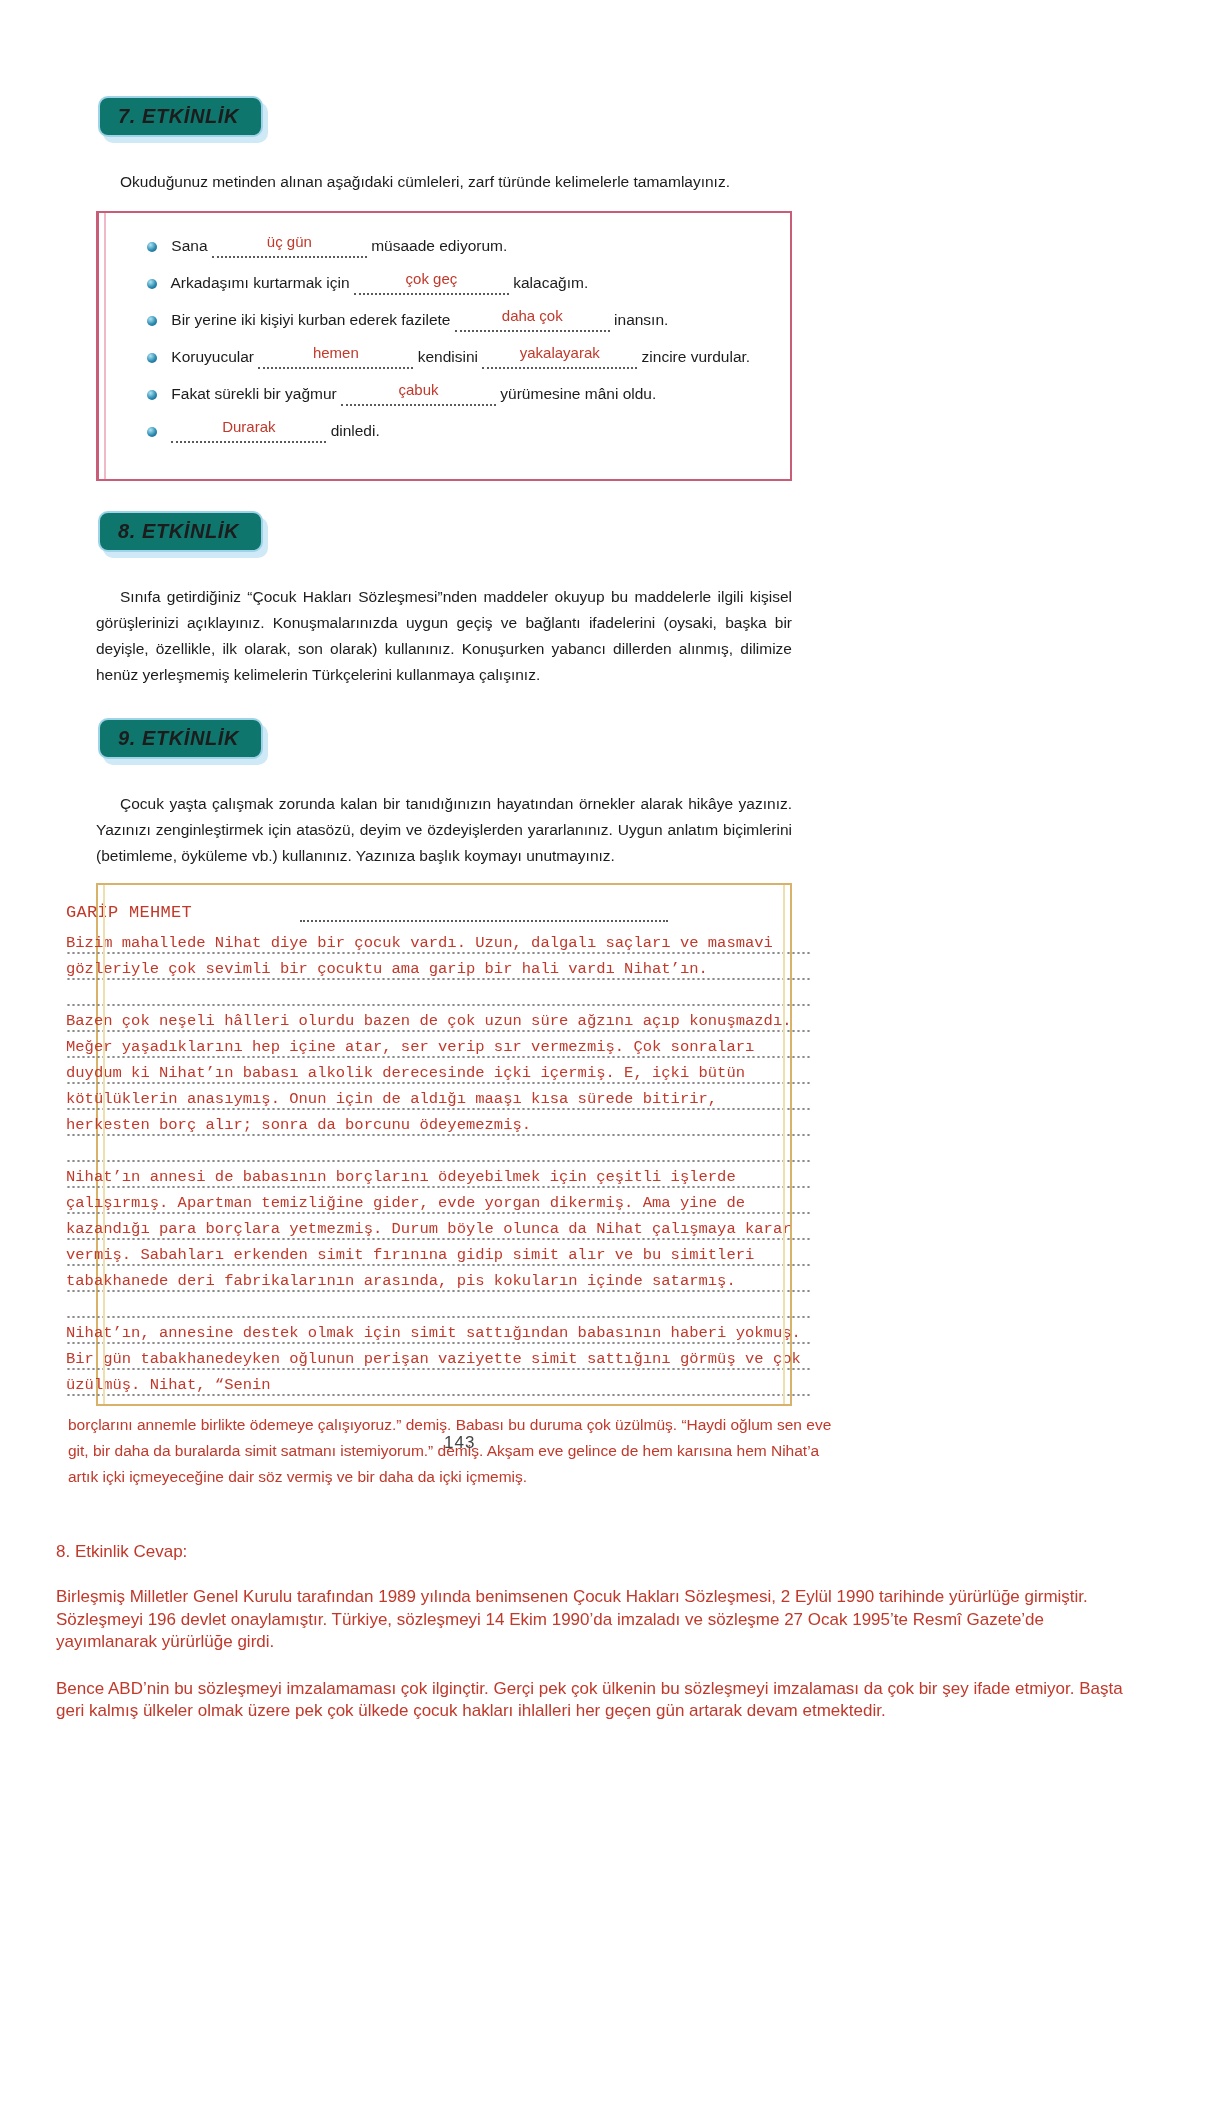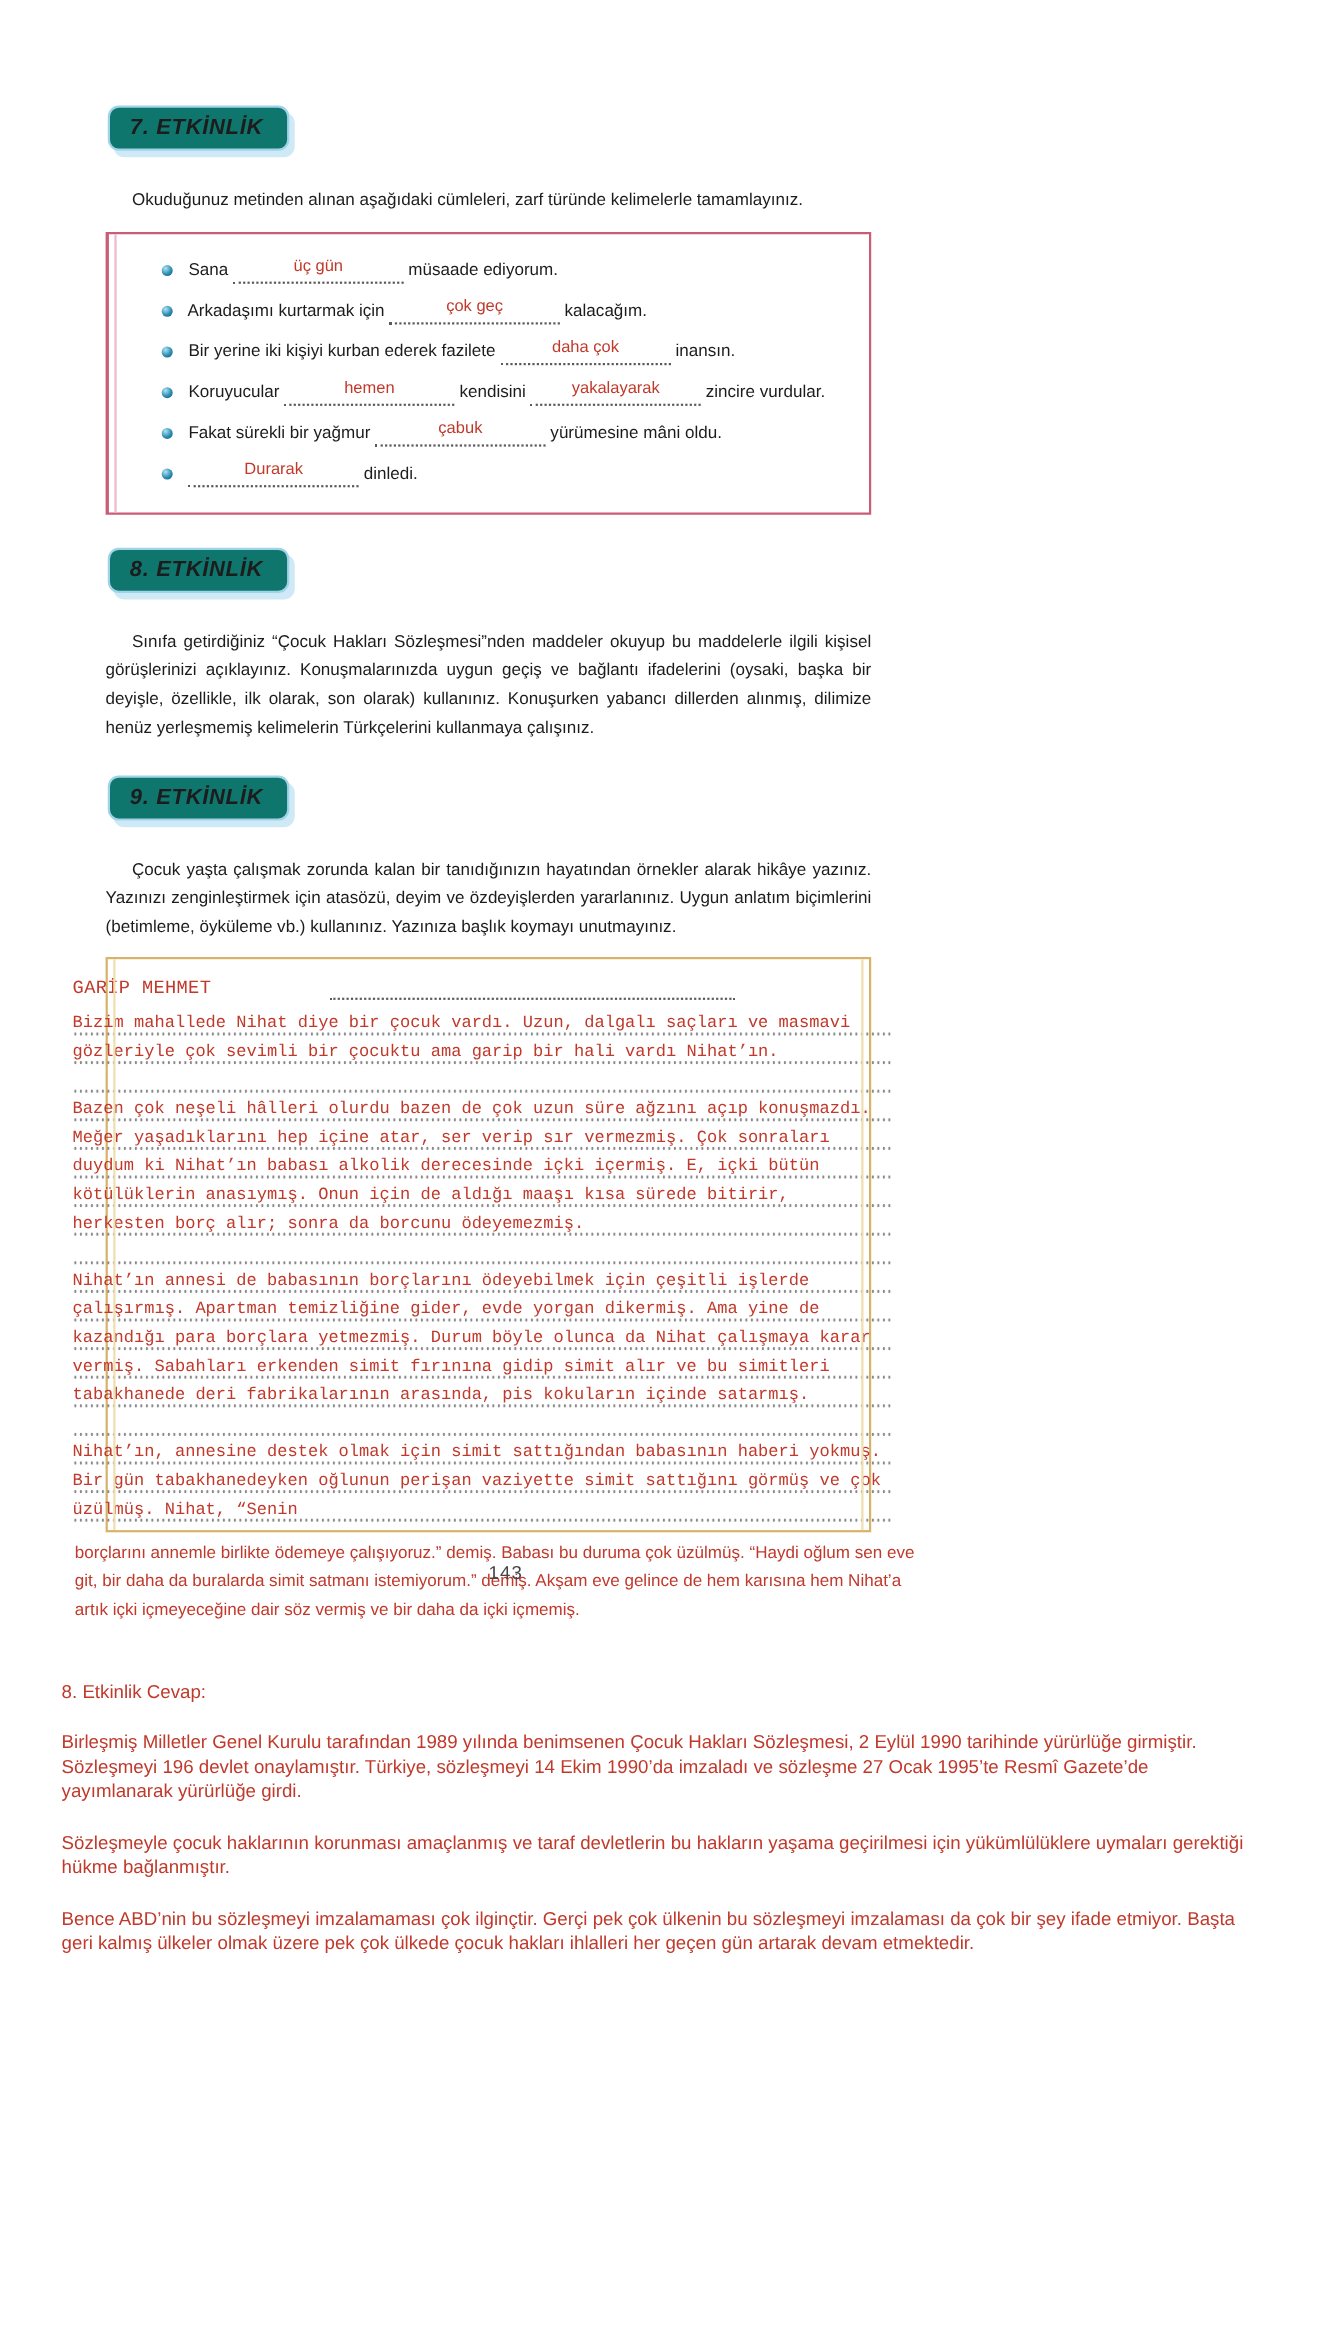--- a/index.html
+++ b/index.html
@@ -30,7 +30,7 @@
   .fill-box {
     position:relative; margin-top:16px;
     border:2px solid #c95d78; border-left:3px solid #c95d78;
-    padding:22px 14px 9px 48px;
+    padding:22px 14px 22px 48px;
   }
   .fill-box::before {
     content:""; position:absolute; left:5px; top:0; bottom:0; width:2px;

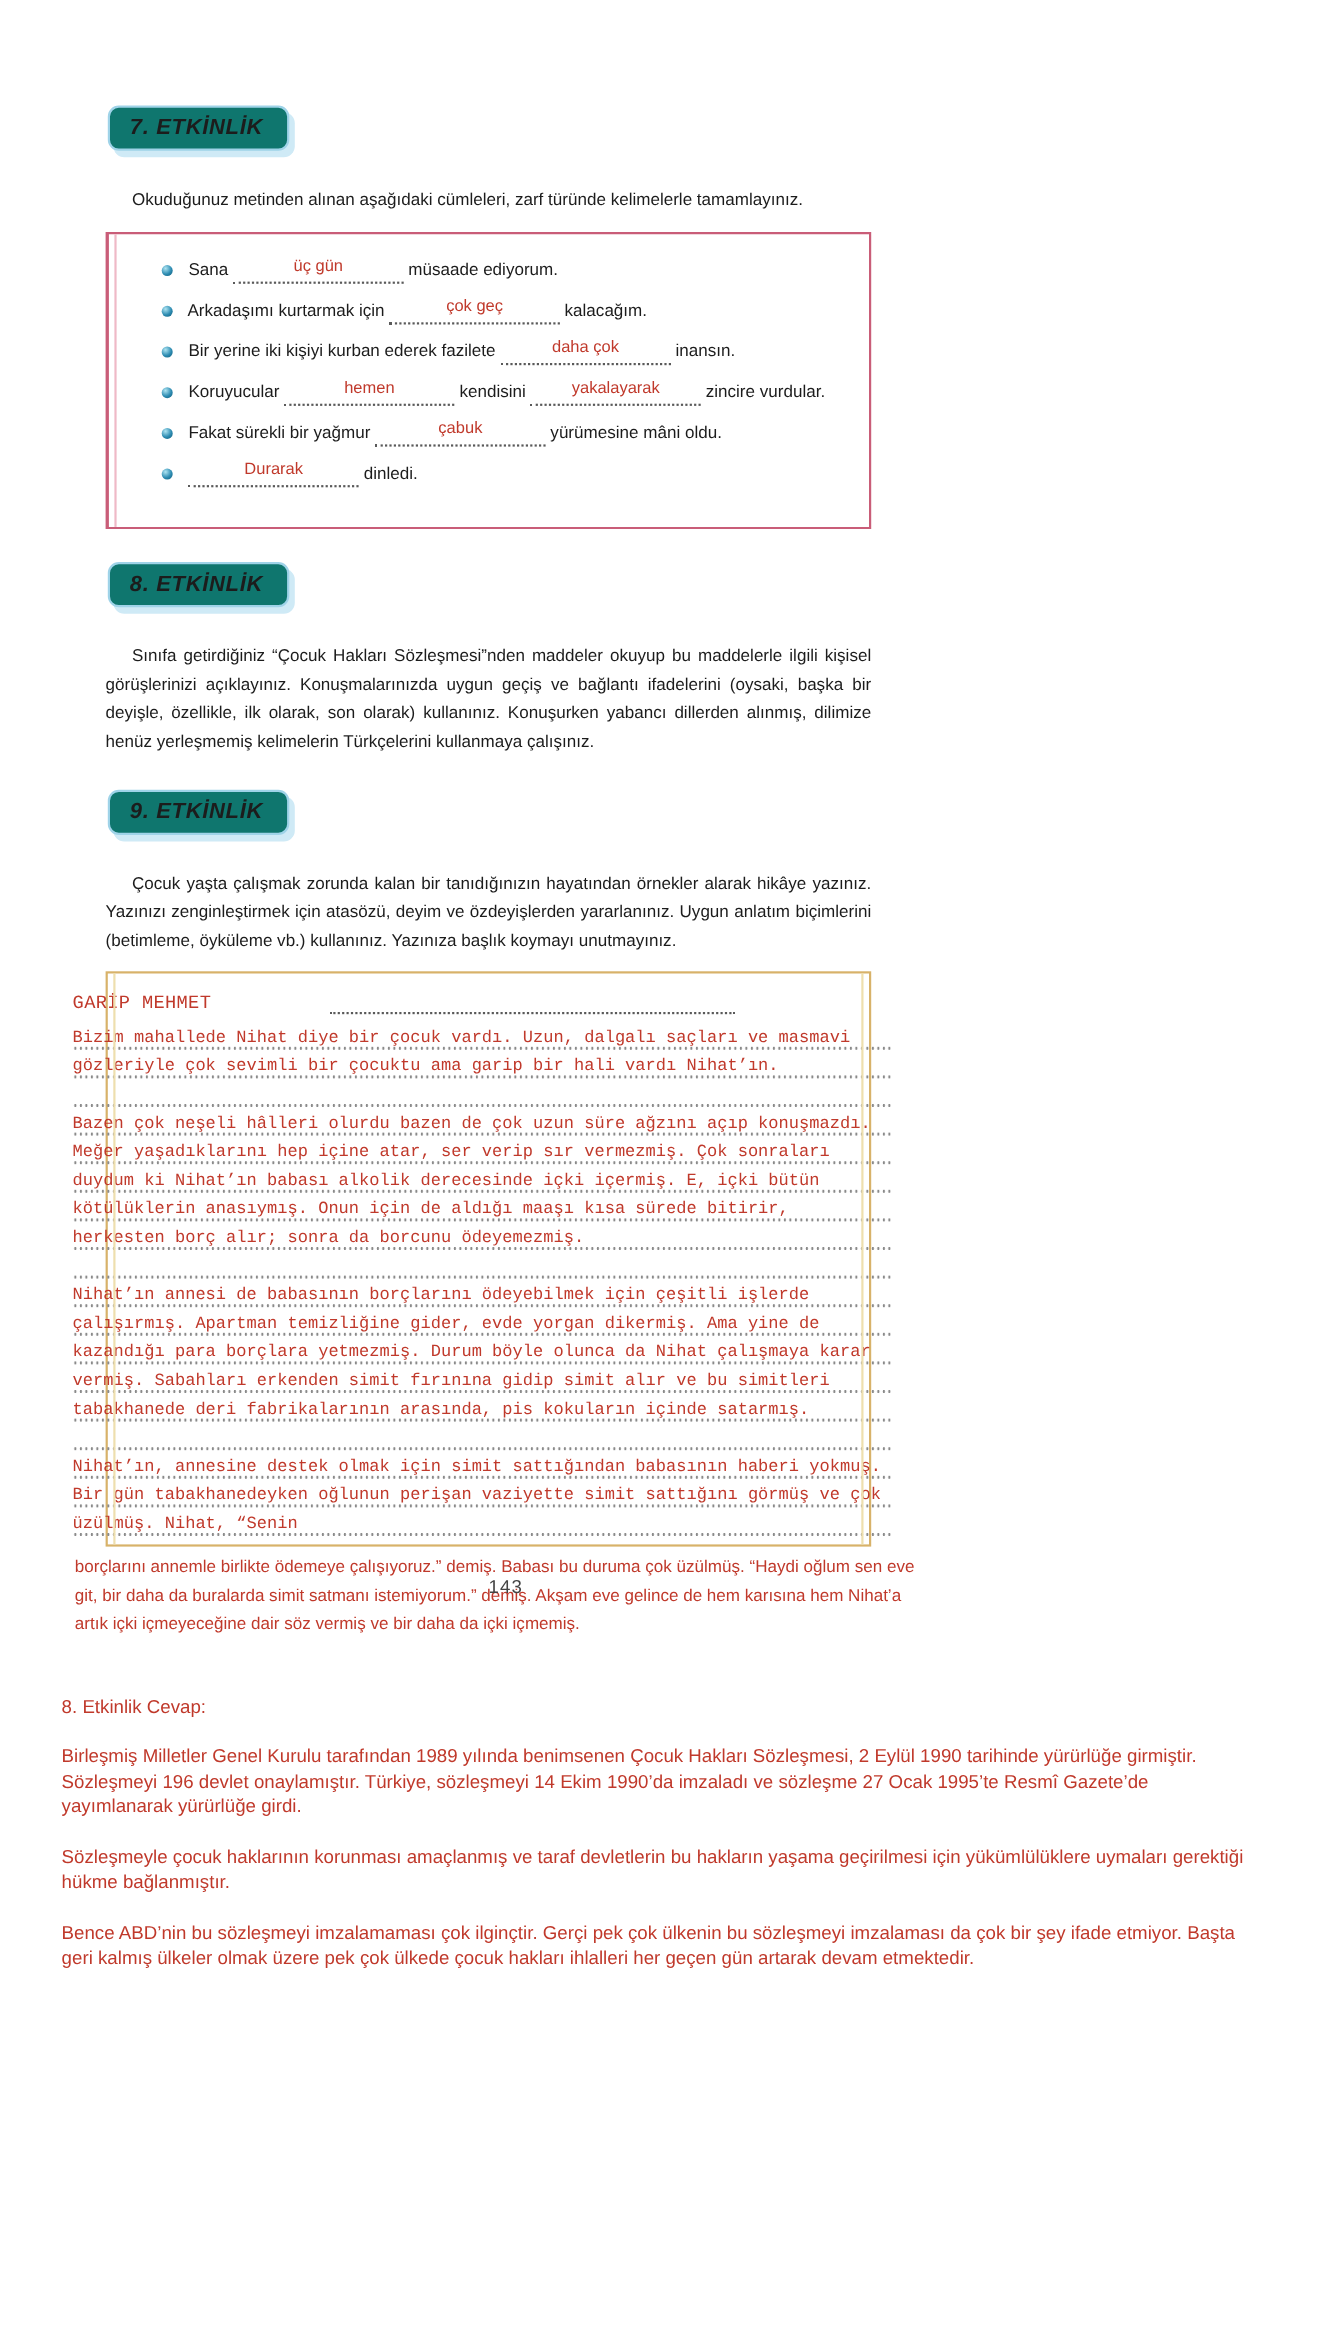--- a/index.html
+++ b/index.html
@@ -188,7 +188,6 @@
   <section class="answer-section">
     <h2 class="answer-heading">8. Etkinlik Cevap:</h2>
     <p class="answer-para">Birleşmiş Milletler Genel Kurulu tarafından 1989 yılında benimsenen Çocuk Hakları Sözleşmesi, 2 Eylül 1990 tarihinde yürürlüğe girmiştir. Sözleşmeyi 196 devlet onaylamıştır. Türkiye, sözleşmeyi 14 Ekim 1990’da imzaladı ve sözleşme 27 Ocak 1995’te Resmî Gazete’de yayımlanarak yürürlüğe girdi.</p>
-    <p class="answer-para">Sözleşmeyle çocuk haklarının korunması amaçlanmış ve taraf devletlerin bu hakların yaşama geçirilmesi için yükümlülüklere uymaları gerektiği hükme bağlanmıştır.</p>
     <p class="answer-para">Bence ABD’nin bu sözleşmeyi imzalamaması çok ilginçtir. Gerçi pek çok ülkenin bu sözleşmeyi imzalaması da çok bir şey ifade etmiyor. Başta geri kalmış ülkeler olmak üzere pek çok ülkede çocuk hakları ihlalleri her geçen gün artarak devam etmektedir.</p>
   </section>
 

